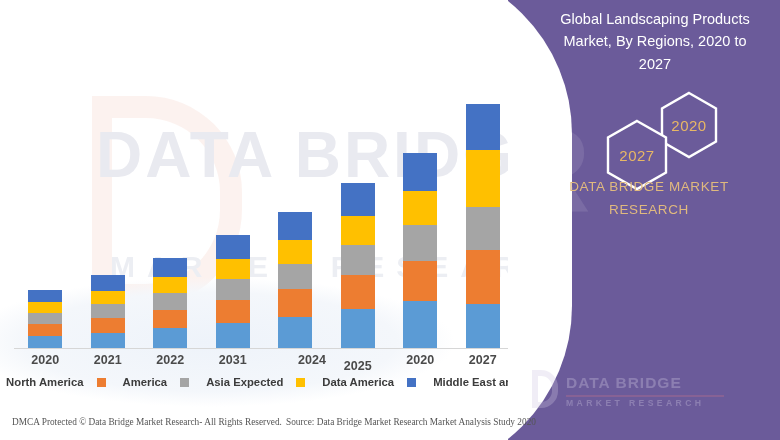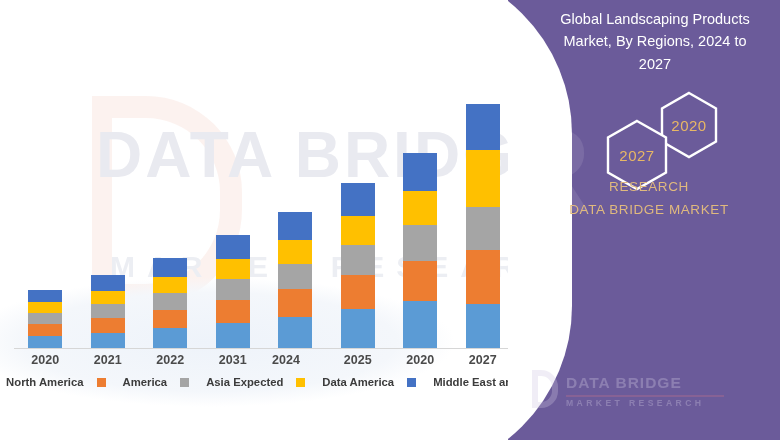--- a/index.html
+++ b/index.html
@@ -360,7 +360,7 @@
     <div class="wm-r">R</div>
     <div class="curve-mask"></div>
 
-    <div class="right-title">Global Landscaping Products Market, By Regions, 2024 to 2027</div>
+    <div class="right-title">Global Landscaping Products Market, By Regions, 2020 to 2027</div>
 
     <div class="hex hex-2020">
       <svg width="62" height="70" viewBox="0 0 62 70" aria-hidden="true">

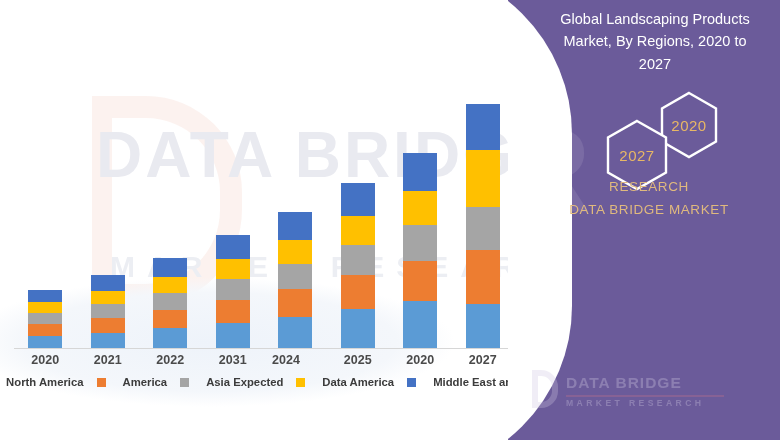--- a/index.html
+++ b/index.html
@@ -377,8 +377,8 @@
     </div>
 
     <div class="brand">
+      <div>DATA BRIDGE MARKET</div>
       <div>RESEARCH</div>
-      <div>DATA BRIDGE MARKET</div>
     </div>
 
     <div class="logo-mark">

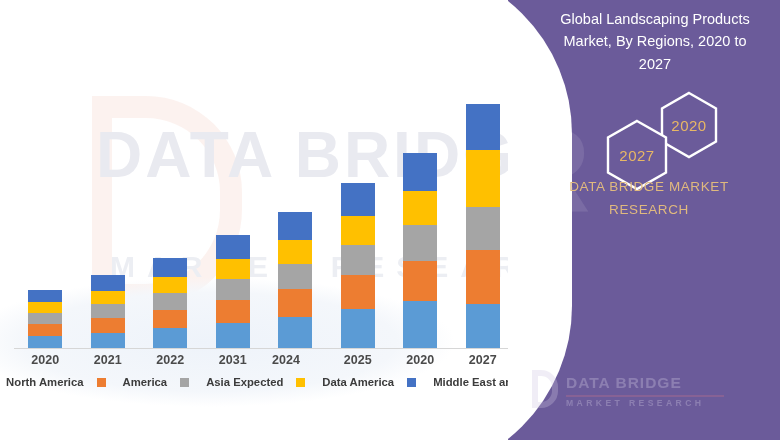--- a/index.html
+++ b/index.html
@@ -326,7 +326,7 @@
         <div class="x-label" style="left: 63.75px;">2021</div>
         <div class="x-label" style="left: 126.25px;">2022</div>
         <div class="x-label" style="left: 188.75px;">2031</div>
-        <div class="x-label" style="left: 242px;">2024</div>
+        <div class="x-label" style="left: 268px;">2024</div>
         <div class="x-label" style="left: 313.75px;">2025</div>
         <div class="x-label" style="left: 376.25px;">2020</div>
         <div class="x-label" style="left: 438.75px;">2027</div>

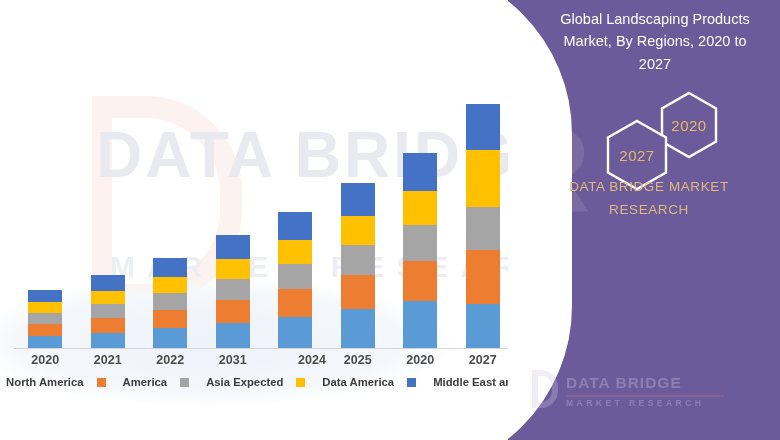--- a/index.html
+++ b/index.html
@@ -327,7 +327,7 @@
         <div class="x-label" style="left: 126.25px;">2022</div>
         <div class="x-label" style="left: 188.75px;">2031</div>
         <div class="x-label" style="left: 268px;">2024</div>
-        <div class="x-label" style="left: 313.75px;">2025</div>
+        <div class="x-label" style="left: 313.75px; margin-top: 6px;">2025</div>
         <div class="x-label" style="left: 376.25px;">2020</div>
         <div class="x-label" style="left: 438.75px;">2027</div>
       </div>

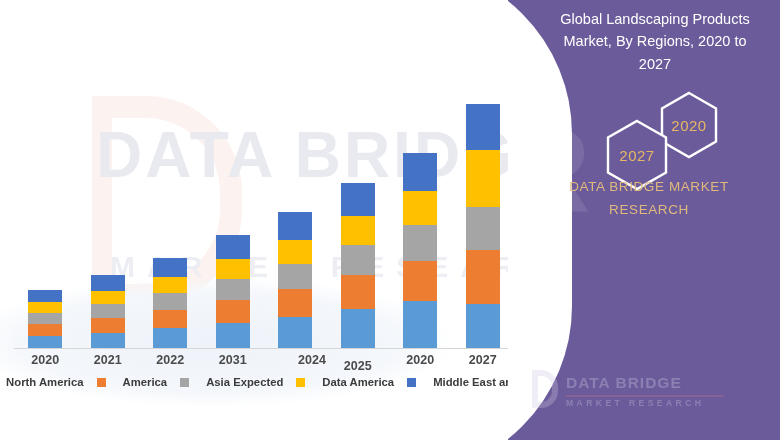--- a/index.html
+++ b/index.html
@@ -389,6 +389,10 @@
     </div>
   </div>
 
+  <div class="footer">
+    <div class="footer-left">DMCA Protected © Data Bridge Market Research- All Rights Reserved.</div>
+    <div class="footer-right">Source: Data Bridge Market Research Market Analysis Study 2020</div>
+  </div>
 
 </div>
 

